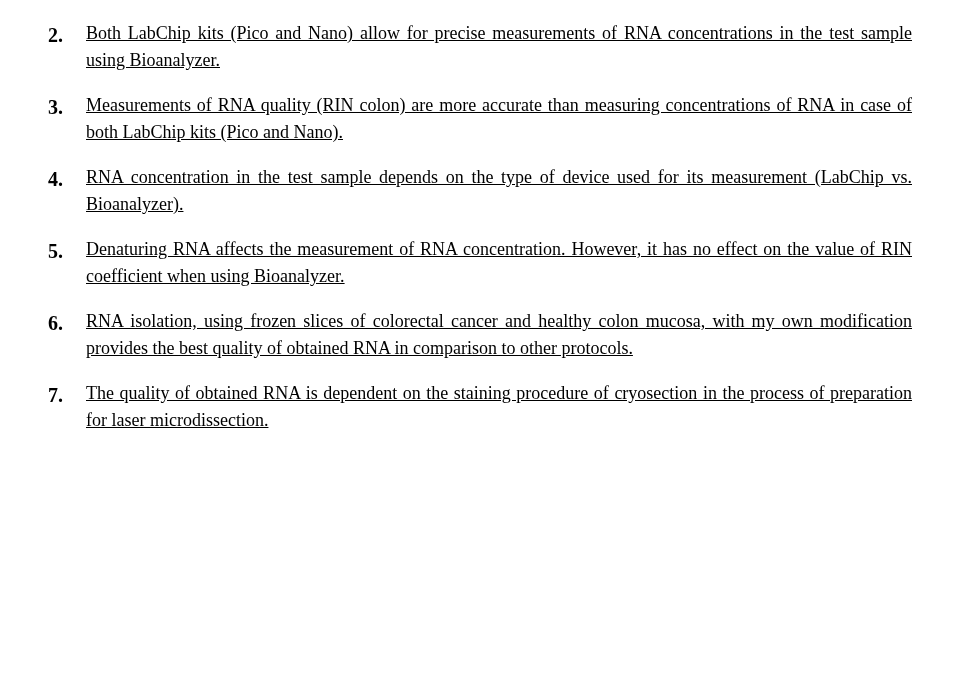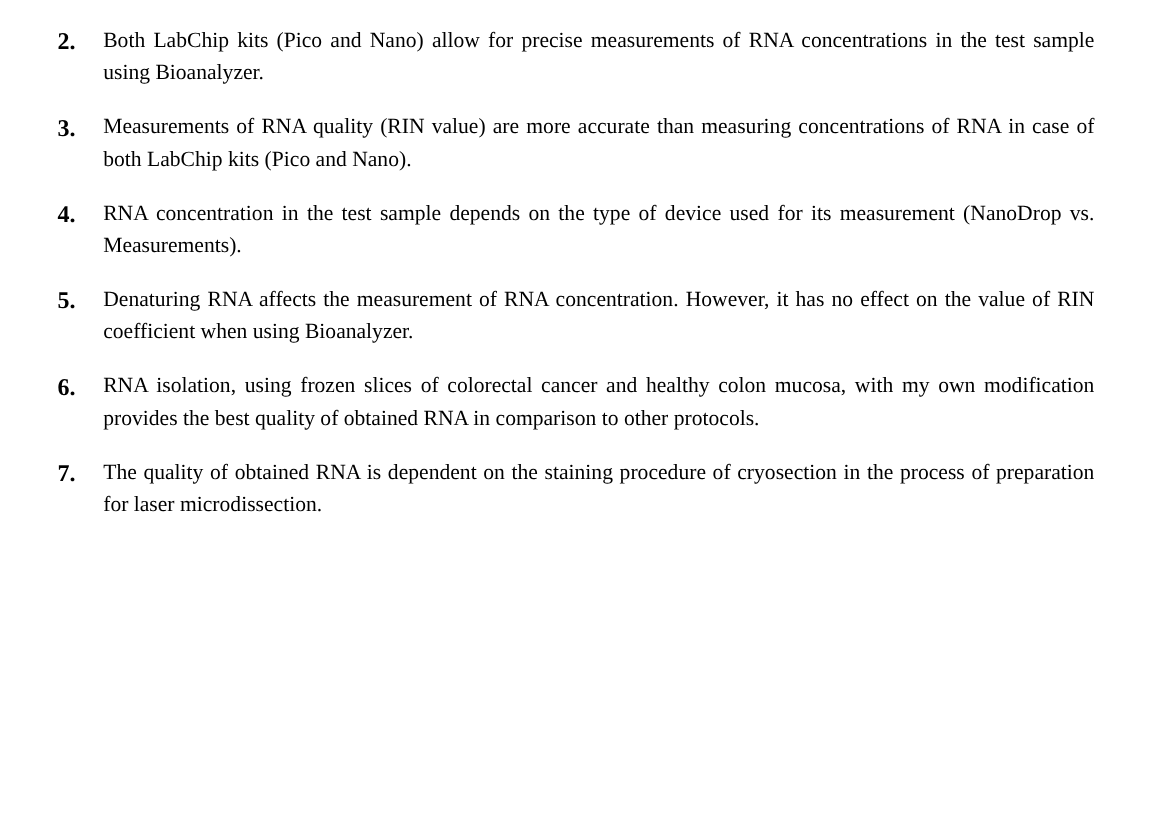--- a/index.html
+++ b/index.html
@@ -41,6 +41,7 @@
       font-size: 18px;
       text-align: justify;
       flex: 1;
+      text-decoration: underline;
     }
   </style>
 </head>

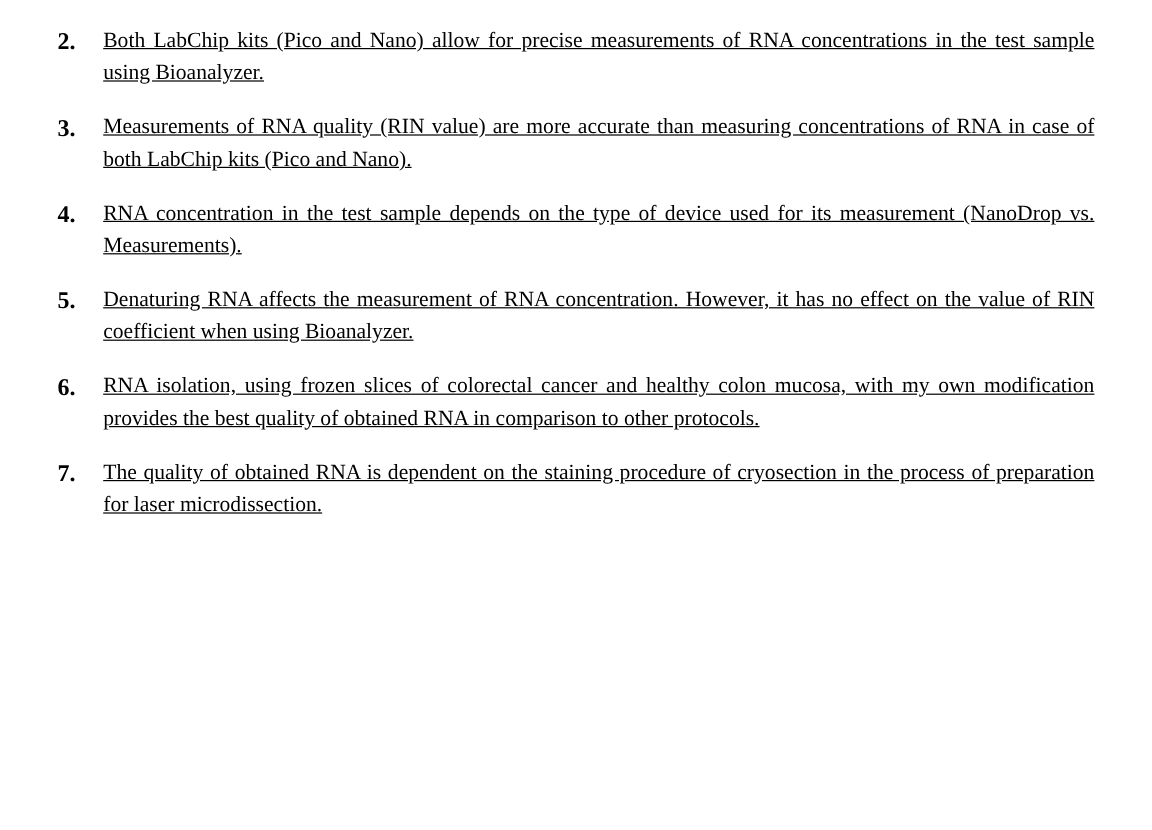--- a/index.html
+++ b/index.html
@@ -54,7 +54,7 @@
     </div>
     <div class="list-item">
       <span class="list-number">3.</span>
-      <span class="list-text">Measurements of RNA quality (RIN value) are more accurate than measuring concentrations of RNA in case of both LabChip kits (Pico and Nano).</span>
+      <span class="list-text">Measurements of RNA quality (RIN colon) are more accurate than measuring concentrations of RNA in case of both LabChip kits (Pico and Nano).</span>
     </div>
     <div class="list-item">
       <span class="list-number">4.</span>

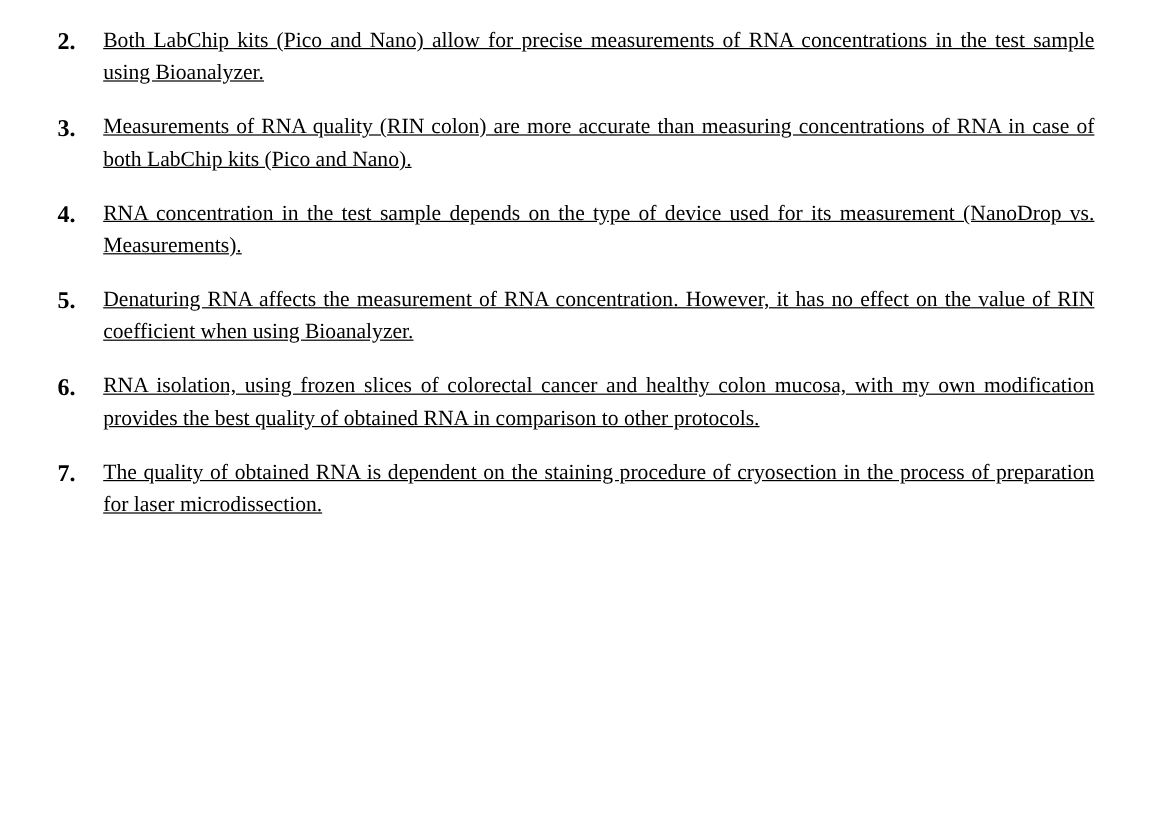--- a/index.html
+++ b/index.html
@@ -58,7 +58,7 @@
     </div>
     <div class="list-item">
       <span class="list-number">4.</span>
-      <span class="list-text">RNA concentration in the test sample depends on the type of device used for its measurement (NanoDrop vs. Measurements).</span>
+      <span class="list-text">RNA concentration in the test sample depends on the type of device used for its measurement (LabChip vs. Bioanalyzer).</span>
     </div>
     <div class="list-item">
       <span class="list-number">5.</span>

